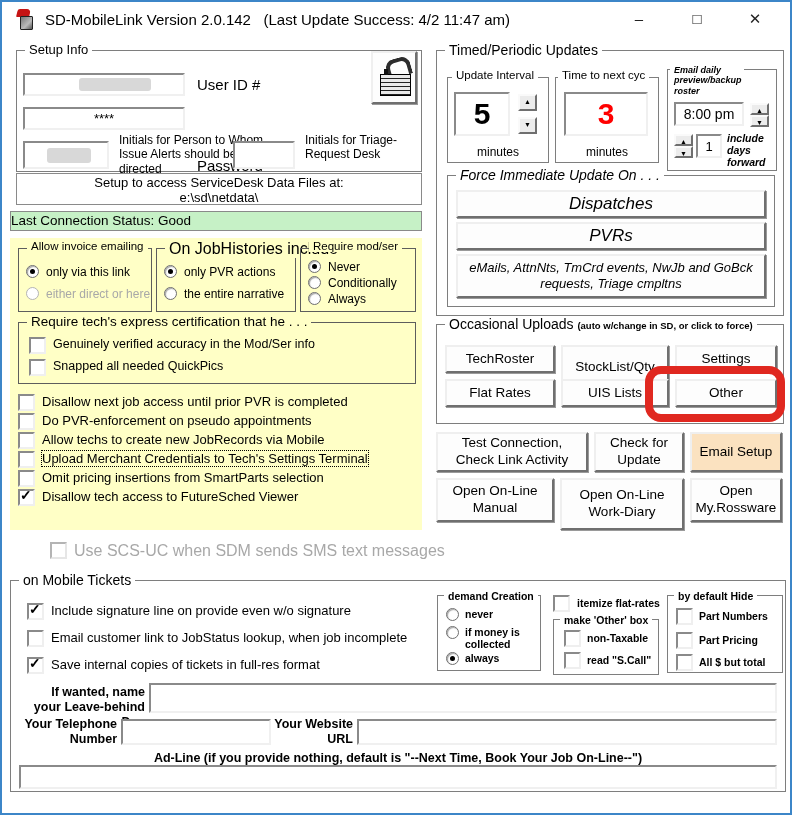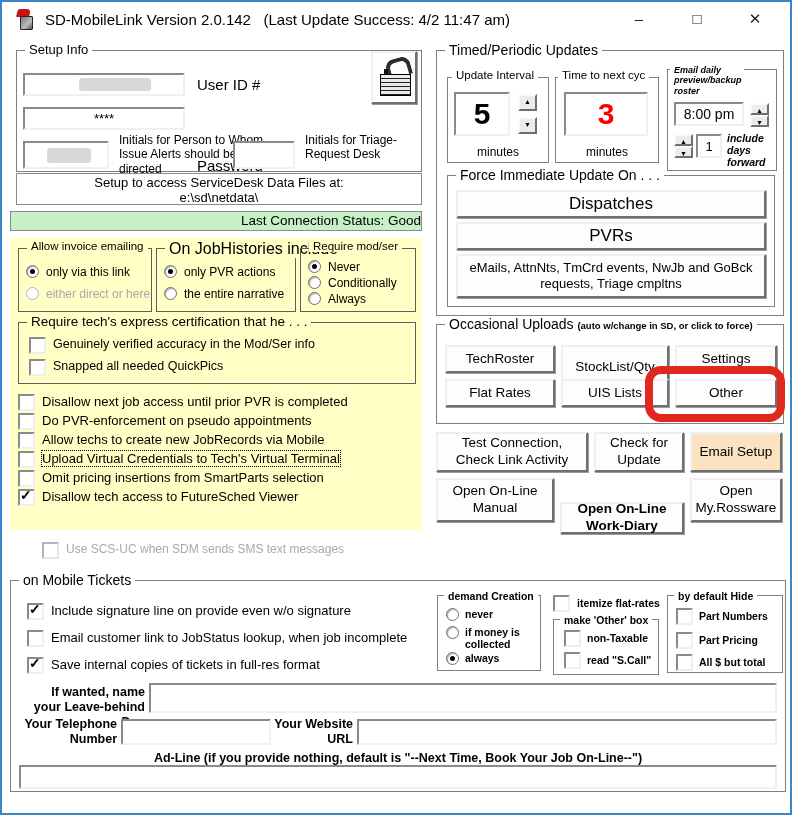--- a/index.html
+++ b/index.html
@@ -212,7 +212,7 @@
       <span class="tiny" style="position:absolute;left:59px;top:62px;width:48px;font-style:italic;">include days forward</span>
     </div>
 
-    <div class="grp" style="left:10px;top:124px;width:328px;height:132px;">
+    <div class="grp" style="left:10px;top:124px;width:328px;height:132px;font-style:italic;">
       <span class="legend" style="font-size:14px;">Force Immediate Update On . . .</span>
       <div class="btn" style="left:8px;top:14px;width:310px;height:28px;font-size:17px;">Dispatches</div>
       <div class="btn" style="left:8px;top:46px;width:310px;height:28px;font-size:17px;">PVRs</div>

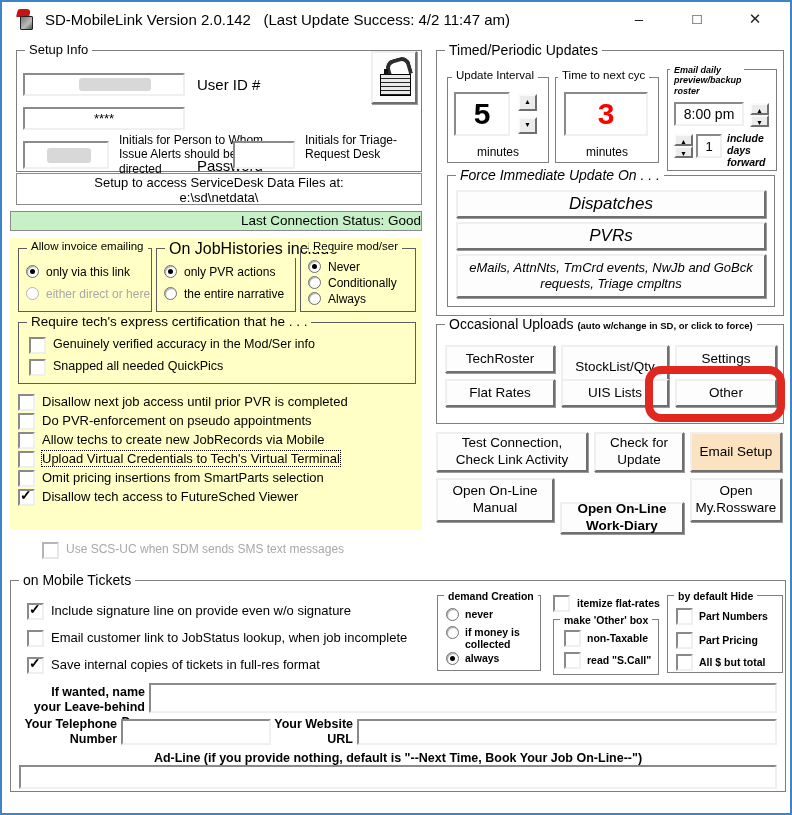--- a/index.html
+++ b/index.html
@@ -95,7 +95,7 @@
     <div>e:\sd\netdata\</div>
   </div>
 
-  <div style="position:absolute;left:8px;top:209px;width:412px;height:20px;background:#c6f1c6;border:1px solid #8a8a8a;box-sizing:border-box;text-align:right;font-size:13.5px;line-height:18px;">Last Connection Status: Good</div>
+  <div style="position:absolute;left:8px;top:209px;width:412px;height:20px;background:#c6f1c6;border:1px solid #8a8a8a;box-sizing:border-box;text-align:left;font-size:13.5px;line-height:18px;">Last Connection Status: Good</div>
 
   <div class="on-yellow" style="position:absolute;left:8px;top:236px;width:412px;height:292px;">
 

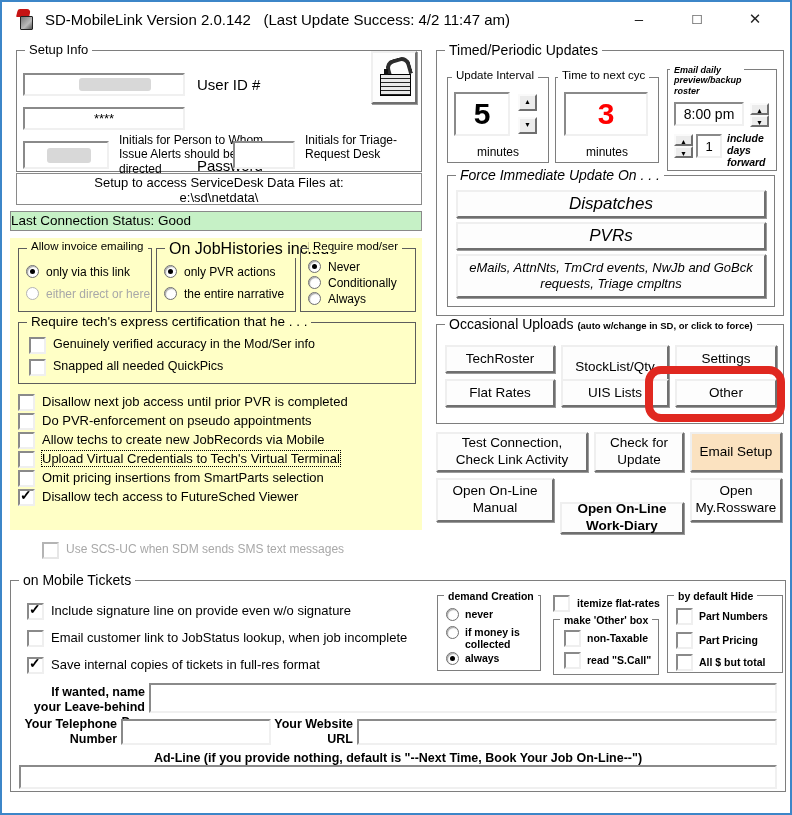--- a/index.html
+++ b/index.html
@@ -166,7 +166,7 @@
       </div>
       <div class="row" style="height:19px;">
         <span class="cb" data-checked="false"></span>
-        <span class="focus-dotted">Upload Virtual Credentials to Tech's Virtual Terminal</span>
+        <span class="focus-dotted">Upload Merchant Credentials to Tech's Settings Terminal</span>
       </div>
       <div class="row" style="height:19px;">
         <span class="cb" data-checked="false"></span>

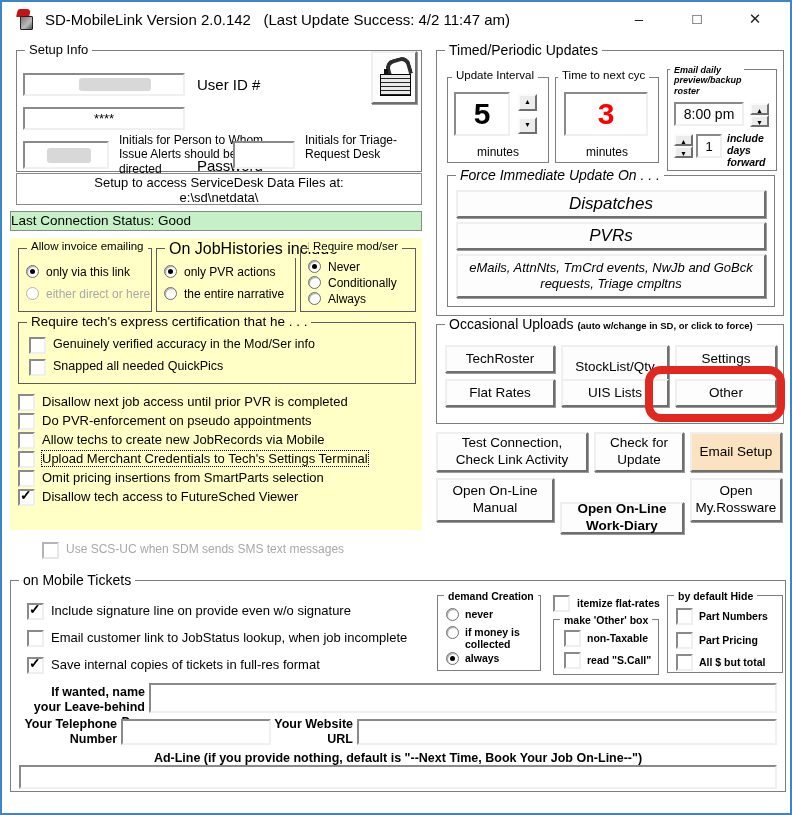--- a/index.html
+++ b/index.html
@@ -239,7 +239,7 @@
   <div class="btn" style="left:592px;top:430px;width:90px;height:40px;">Check for Update</div>
   <div class="btn" style="left:688px;top:430px;width:92px;height:40px;background:#fbe2c0;">Email Setup</div>
   <div class="btn" style="left:434px;top:476px;width:118px;height:44px;">Open On-Line Manual</div>
-  <div class="btn" style="left:558px;top:500px;width:124px;height:32px;font-weight:bold;">Open On-Line Work-Diary</div>
+  <div class="btn" style="left:558px;top:476px;width:124px;height:52px;">Open On-Line Work-Diary</div>
   <div class="btn" style="left:688px;top:476px;width:92px;height:44px;">Open My.Rossware</div>
 
   <div class="grp" style="left:8px;top:578px;width:776px;height:212px;">

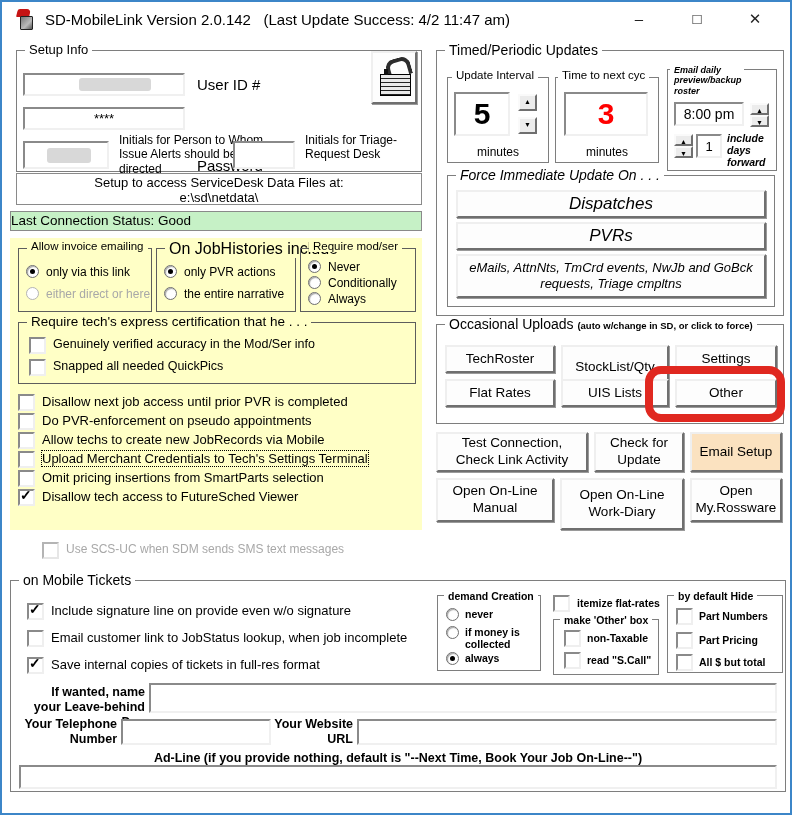--- a/index.html
+++ b/index.html
@@ -179,7 +179,7 @@
     </div>
   </div>
 
-  <div class="row disabled" style="position:absolute;left:40px;top:540px;font-size:12px;">
+  <div class="row disabled" style="position:absolute;left:48px;top:540px;font-size:16px;">
     <span class="cb" data-checked="false"></span>
     <span>Use SCS-UC when SDM sends SMS text messages</span>
   </div>

